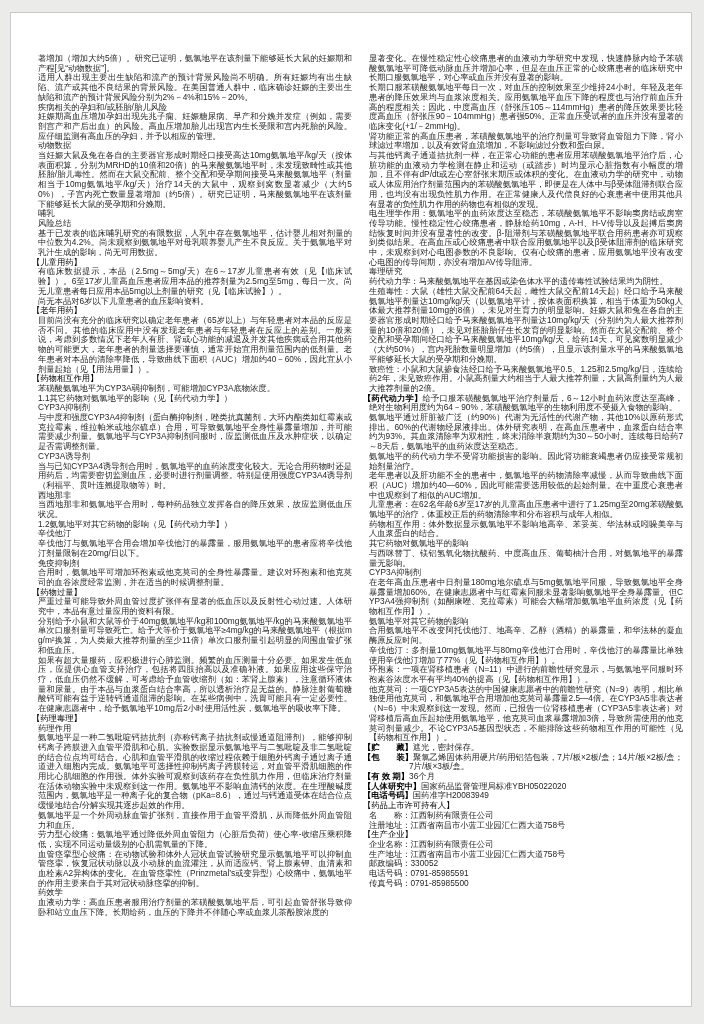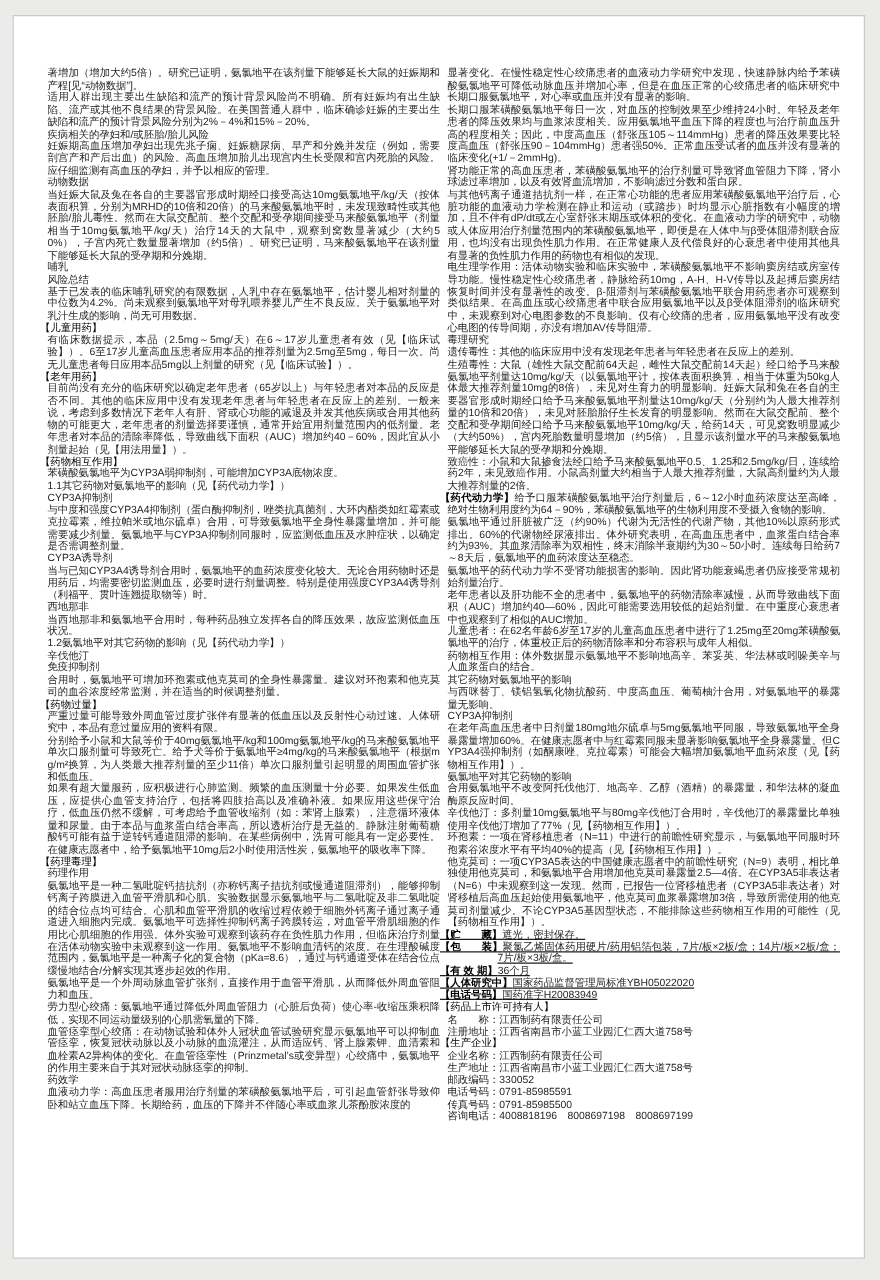--- a/index.html
+++ b/index.html
@@ -14,7 +14,7 @@
     overflow:hidden;
   }
   .content{
-    display:flex;padding:41px 19px 0 21px;
+    display:flex;gap:11px;padding:41px 19px 0 21px;
   }
   .col{
     width:320px;min-width:320px;

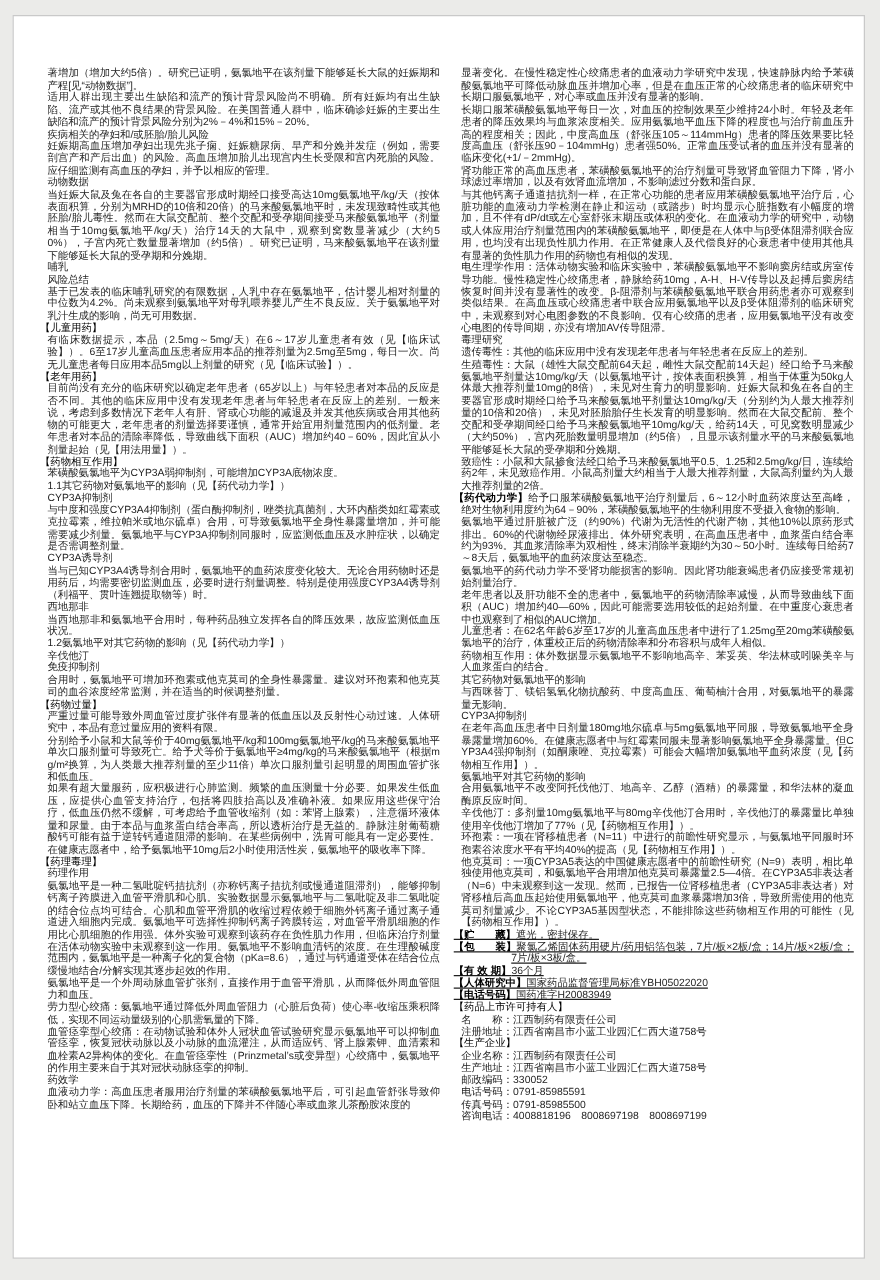--- a/index.html
+++ b/index.html
@@ -78,7 +78,7 @@
         <p class="blk p"><span>长期口服苯磺酸氨氯地平每日一次，对血压的控制效果至少维持24小时。年轻及老年患者的降压效果均与血浆浓度相关。应用氨氯地平血压下降的程度也与治疗前血压升高的程度相关；因此，中度高血压（舒张压105～114mmHg）患者的降压效果要比轻度高血压（舒张压90－104mmHg）患者强50%。正常血压受试者的血压并没有显著的临床变化(+1/－2mmHg)。</span></p>
         <p class="blk p"><span>肾功能正常的高血压患者，苯磺酸氨氯地平的治疗剂量可导致肾血管阻力下降，肾小球滤过率增加，以及有效肾血流增加，不影响滤过分数和蛋白尿。</span></p>
         <p class="blk p"><span>与其他钙离子通道拮抗剂一样，在正常心功能的患者应用苯磺酸氨氯地平治疗后，心脏功能的血液动力学检测在静止和运动（或踏步）时均显示心脏指数有小幅度的增加，且不伴有dP/dt或左心室舒张末期压或体积的变化。在血液动力学的研究中，动物或人体应用治疗剂量范围内的苯磺酸氨氯地平，即便是在人体中与β受体阻滞剂联合应用，也均没有出现负性肌力作用。在正常健康人及代偿良好的心衰患者中使用其他具有显著的负性肌力作用的药物也有相似的发现。</span></p>
-        <p class="blk p"><span>电生理学作用：活体动物实验和临床实验中，苯磺酸氨氯地平不影响窦房结或房室传导功能。慢性稳定性心绞痛患者，静脉给药10mg，A-H、H-V传导以及起搏后窦房结恢复时间并没有显著性的改变。β-阻滞剂与苯磺酸氨氯地平联合用药患者亦可观察到类似结果。在高血压或心绞痛患者中联合应用氨氯地平以及β受体阻滞剂的临床研究中，未观察到对心电图参数的不良影响。仅有心绞痛的患者，应用氨氯地平没有改变心电图的传导间期，亦没有增加AV传导阻滞。</span></p>
+        <p class="blk p"><span>电生理学作用：氨氯地平的血药浓度达至稳态，苯磺酸氨氯地平不影响窦房结或房室传导功能。慢性稳定性心绞痛患者，静脉给药10mg，A-H、H-V传导以及起搏后窦房结恢复时间并没有显著性的改变。β-阻滞剂与苯磺酸氨氯地平联合用药患者亦可观察到类似结果。在高血压或心绞痛患者中联合应用氨氯地平以及β受体阻滞剂的临床研究中，未观察到对心电图参数的不良影响。仅有心绞痛的患者，应用氨氯地平没有改变心电图的传导间期，亦没有增加AV传导阻滞。</span></p>
         <p class="blk p"><span>毒理研究</span></p>
         <p class="blk p"><span>遗传毒性：其他的临床应用中没有发现老年患者与年轻患者在反应上的差别。</span></p>
         <p class="blk p"><span>生殖毒性：大鼠（雄性大鼠交配前64天起，雌性大鼠交配前14天起）经口给予马来酸氨氯地平剂量达10mg/kg/天（以氨氯地平计，按体表面积换算，相当于体重为50kg人体最大推荐剂量10mg的8倍），未见对生育力的明显影响。妊娠大鼠和兔在各自的主要器官形成时期经口给予马来酸氨氯地平剂量达10mg/kg/天（分别约为人最大推荐剂量的10倍和20倍），未见对胚胎胎仔生长发育的明显影响。然而在大鼠交配前、整个交配和受孕期间经口给予马来酸氨氯地平10mg/kg/天，给药14天，可见窝数明显减少（大约50%），宫内死胎数量明显增加（约5倍），且显示该剂量水平的马来酸氨氯地平能够延长大鼠的受孕期和分娩期。</span></p>

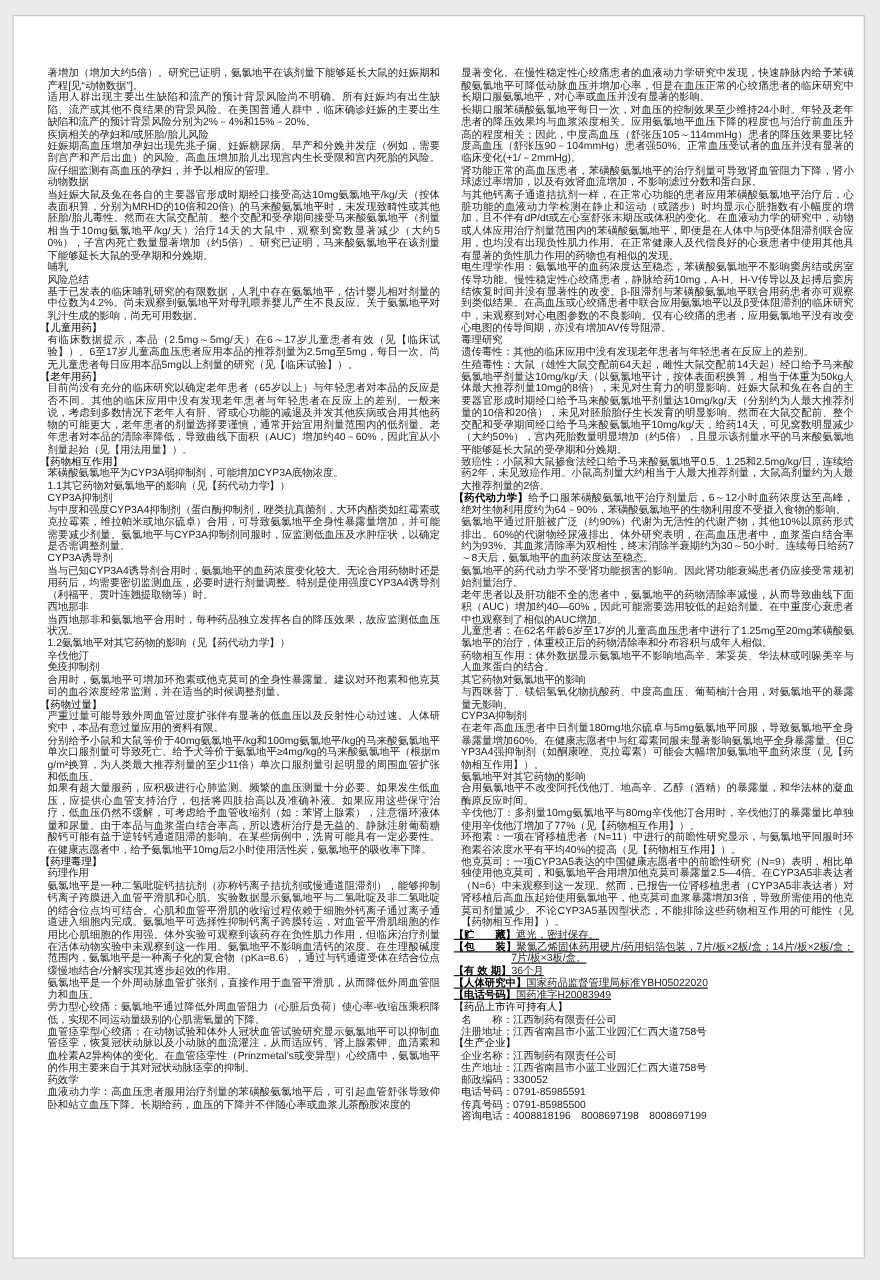--- a/index.html
+++ b/index.html
@@ -80,7 +80,7 @@
         <p class="blk p"><span>与其他钙离子通道拮抗剂一样，在正常心功能的患者应用苯磺酸氨氯地平治疗后，心脏功能的血液动力学检测在静止和运动（或踏步）时均显示心脏指数有小幅度的增加，且不伴有dP/dt或左心室舒张末期压或体积的变化。在血液动力学的研究中，动物或人体应用治疗剂量范围内的苯磺酸氨氯地平，即便是在人体中与β受体阻滞剂联合应用，也均没有出现负性肌力作用。在正常健康人及代偿良好的心衰患者中使用其他具有显著的负性肌力作用的药物也有相似的发现。</span></p>
         <p class="blk p"><span>电生理学作用：氨氯地平的血药浓度达至稳态，苯磺酸氨氯地平不影响窦房结或房室传导功能。慢性稳定性心绞痛患者，静脉给药10mg，A-H、H-V传导以及起搏后窦房结恢复时间并没有显著性的改变。β-阻滞剂与苯磺酸氨氯地平联合用药患者亦可观察到类似结果。在高血压或心绞痛患者中联合应用氨氯地平以及β受体阻滞剂的临床研究中，未观察到对心电图参数的不良影响。仅有心绞痛的患者，应用氨氯地平没有改变心电图的传导间期，亦没有增加AV传导阻滞。</span></p>
         <p class="blk p"><span>毒理研究</span></p>
-        <p class="blk p"><span>遗传毒性：其他的临床应用中没有发现老年患者与年轻患者在反应上的差别。</span></p>
+        <p class="blk p"><span>药代动力学：马来酸氨氯地平在基因或染色体水平的遗传毒性试验结果均为阴性。</span></p>
         <p class="blk p"><span>生殖毒性：大鼠（雄性大鼠交配前64天起，雌性大鼠交配前14天起）经口给予马来酸氨氯地平剂量达10mg/kg/天（以氨氯地平计，按体表面积换算，相当于体重为50kg人体最大推荐剂量10mg的8倍），未见对生育力的明显影响。妊娠大鼠和兔在各自的主要器官形成时期经口给予马来酸氨氯地平剂量达10mg/kg/天（分别约为人最大推荐剂量的10倍和20倍），未见对胚胎胎仔生长发育的明显影响。然而在大鼠交配前、整个交配和受孕期间经口给予马来酸氨氯地平10mg/kg/天，给药14天，可见窝数明显减少（大约50%），宫内死胎数量明显增加（约5倍），且显示该剂量水平的马来酸氨氯地平能够延长大鼠的受孕期和分娩期。</span></p>
         <p class="blk p"><span>致癌性：小鼠和大鼠掺食法经口给予马来酸氨氯地平0.5、1.25和2.5mg/kg/日，连续给药2年，未见致癌作用。小鼠高剂量大约相当于人最大推荐剂量，大鼠高剂量约为人最大推荐剂量的2倍。</span></p>
         <p class="blk hp"><b>【药代动力学】</b><span>给予口服苯磺酸氨氯地平治疗剂量后，6～12小时血药浓度达至高峰，绝对生物利用度约为64－90%，苯磺酸氨氯地平的生物利用度不受摄入食物的影响。</span></p>

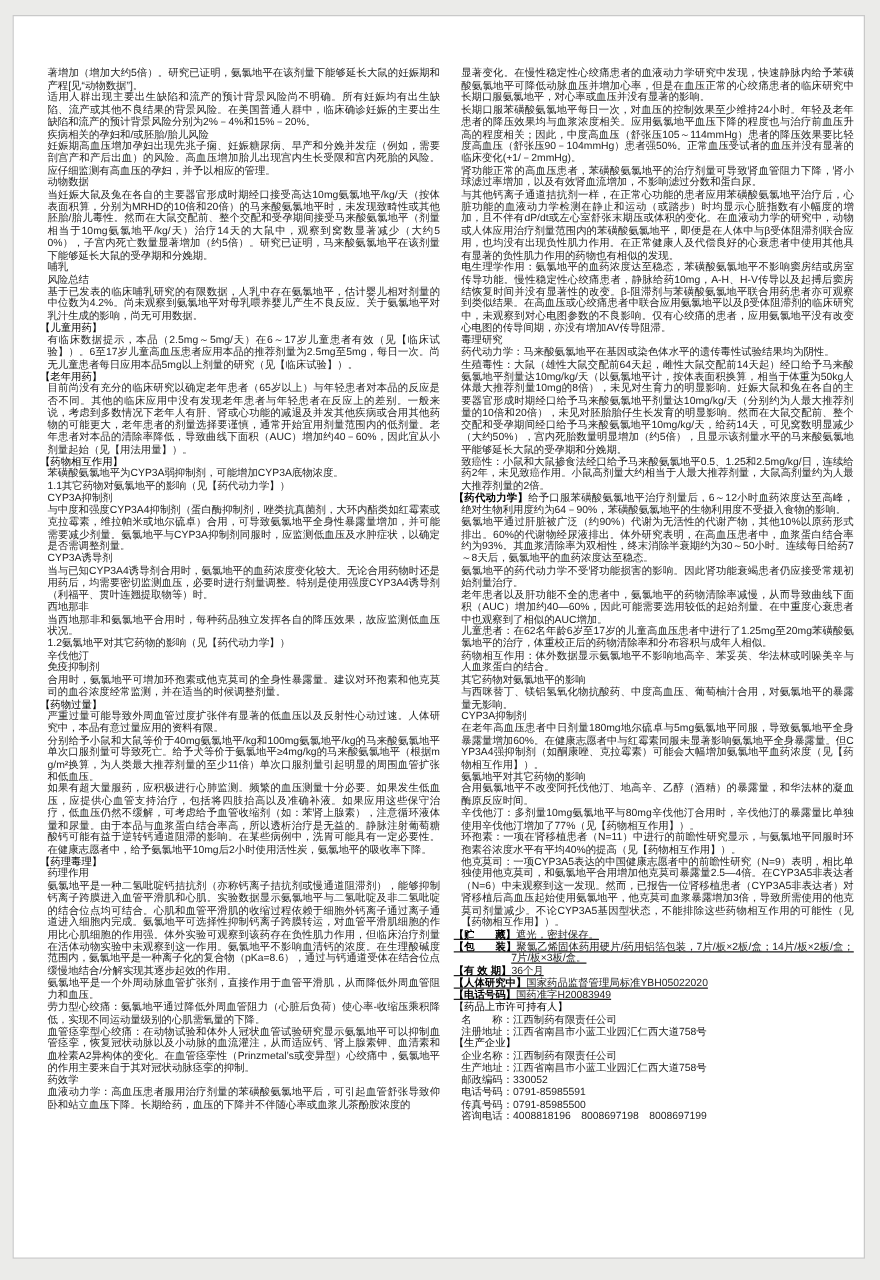--- a/index.html
+++ b/index.html
@@ -45,6 +45,7 @@
         <p class="blk p"><span>基于已发表的临床哺乳研究的有限数据，人乳中存在氨氯地平，估计婴儿相对剂量的中位数为4.2%。尚未观察到氨氯地平对母乳喂养婴儿产生不良反应。关于氨氯地平对乳汁生成的影响，尚无可用数据。</span></p>
         <p class="blk h"><span>【儿童用药】</span></p>
         <p class="blk p"><span>有临床数据提示，本品（2.5mg～5mg/天）在6～17岁儿童患者有效（见【临床试验】）。6至17岁儿童高血压患者应用本品的推荐剂量为2.5mg至5mg，每日一次。尚无儿童患者每日应用本品5mg以上剂量的研究（见【临床试验】）。</span></p>
+        <p class="blk p"><span>尚无本品对6岁以下儿童患者的血压影响资料。</span></p>
         <p class="blk h"><span>【老年用药】</span></p>
         <p class="blk p"><span>目前尚没有充分的临床研究以确定老年患者（65岁以上）与年轻患者对本品的反应是否不同。其他的临床应用中没有发现老年患者与年轻患者在反应上的差别。一般来说，考虑到多数情况下老年人有肝、肾或心功能的减退及并发其他疾病或合用其他药物的可能更大，老年患者的剂量选择要谨慎，通常开始宜用剂量范围内的低剂量。老年患者对本品的清除率降低，导致曲线下面积（AUC）增加约40－60%，因此宜从小剂量起始（见【用法用量】）。</span></p>
         <p class="blk h"><span>【药物相互作用】</span></p>

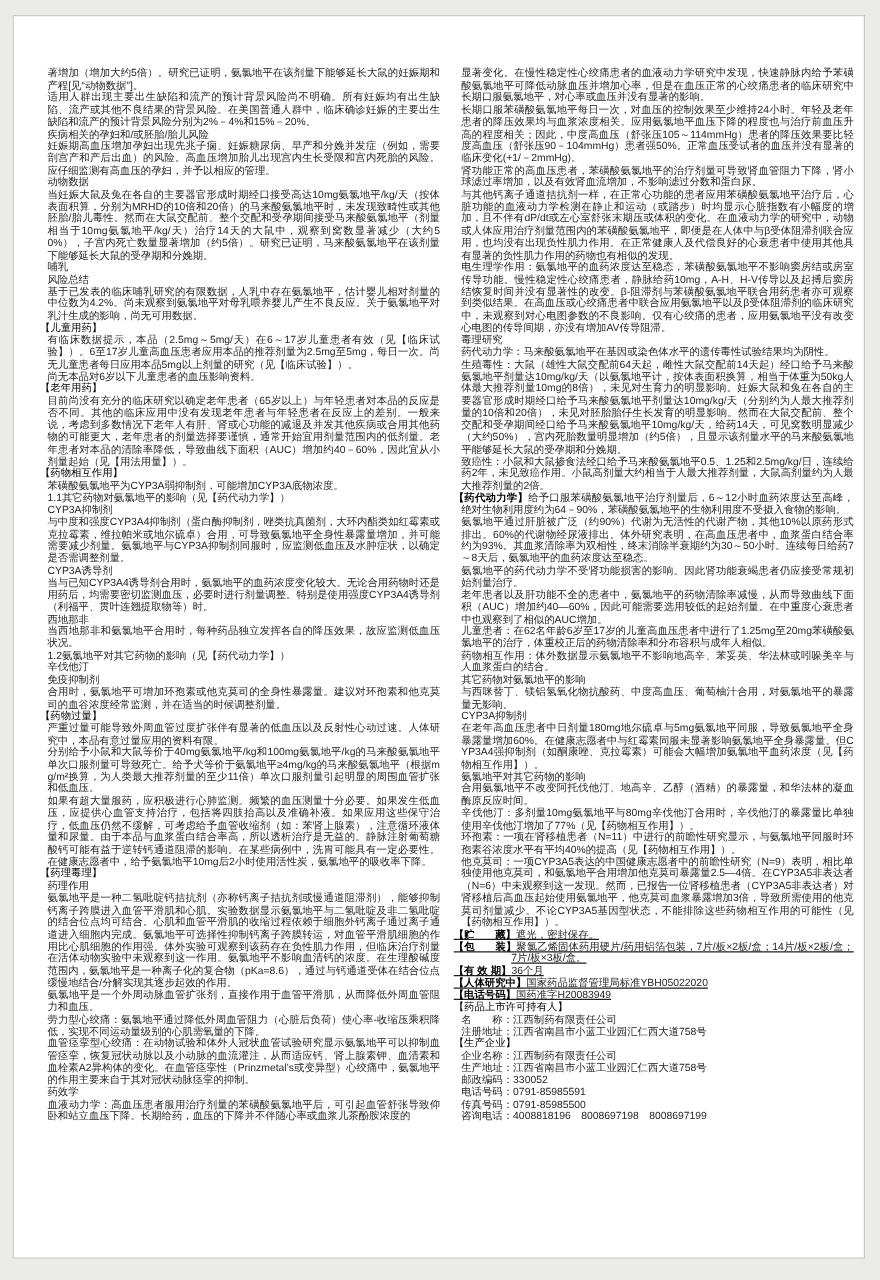--- a/index.html
+++ b/index.html
@@ -59,6 +59,7 @@
         <p class="blk p"><span>当西地那非和氨氯地平合用时，每种药品独立发挥各自的降压效果，故应监测低血压状况。</span></p>
         <p class="blk p"><span>1.2氨氯地平对其它药物的影响（见【药代动力学】）</span></p>
         <p class="blk p"><span>辛伐他汀</span></p>
+        <p class="blk p"><span>辛伐他汀与氨氯地平合用会增加辛伐他汀的暴露量，服用氨氯地平的患者应将辛伐他汀剂量限制在20mg/日以下。</span></p>
         <p class="blk p"><span>免疫抑制剂</span></p>
         <p class="blk p"><span>合用时，氨氯地平可增加环孢素或他克莫司的全身性暴露量。建议对环孢素和他克莫司的血谷浓度经常监测，并在适当的时候调整剂量。</span></p>
         <p class="blk h"><span>【药物过量】</span></p>

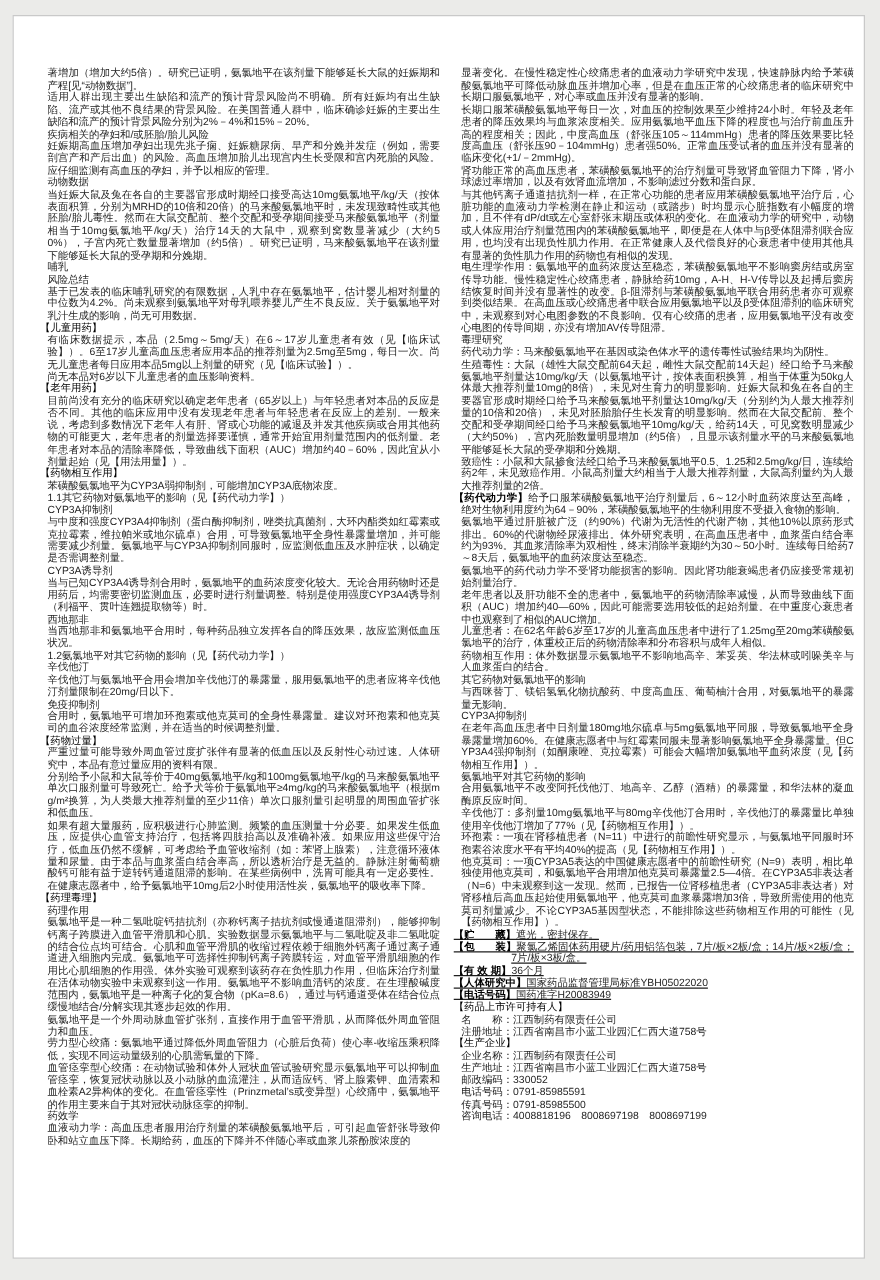--- a/index.html
+++ b/index.html
@@ -25,7 +25,7 @@
   p.blk{margin:0;padding-left:6px;}
   p.h{font-weight:normal;color:#000;padding-left:0;}
   p.hp{padding-left:6px;text-indent:-6px;}
-  p.fld{padding-left:46px;text-indent:-46px;text-decoration:underline;}
+  p.fld{padding-left:46px;text-indent:-46px;}
   .blk b{font-weight:bold;color:#000;margin-top:40px;}
 </style>
 </head>

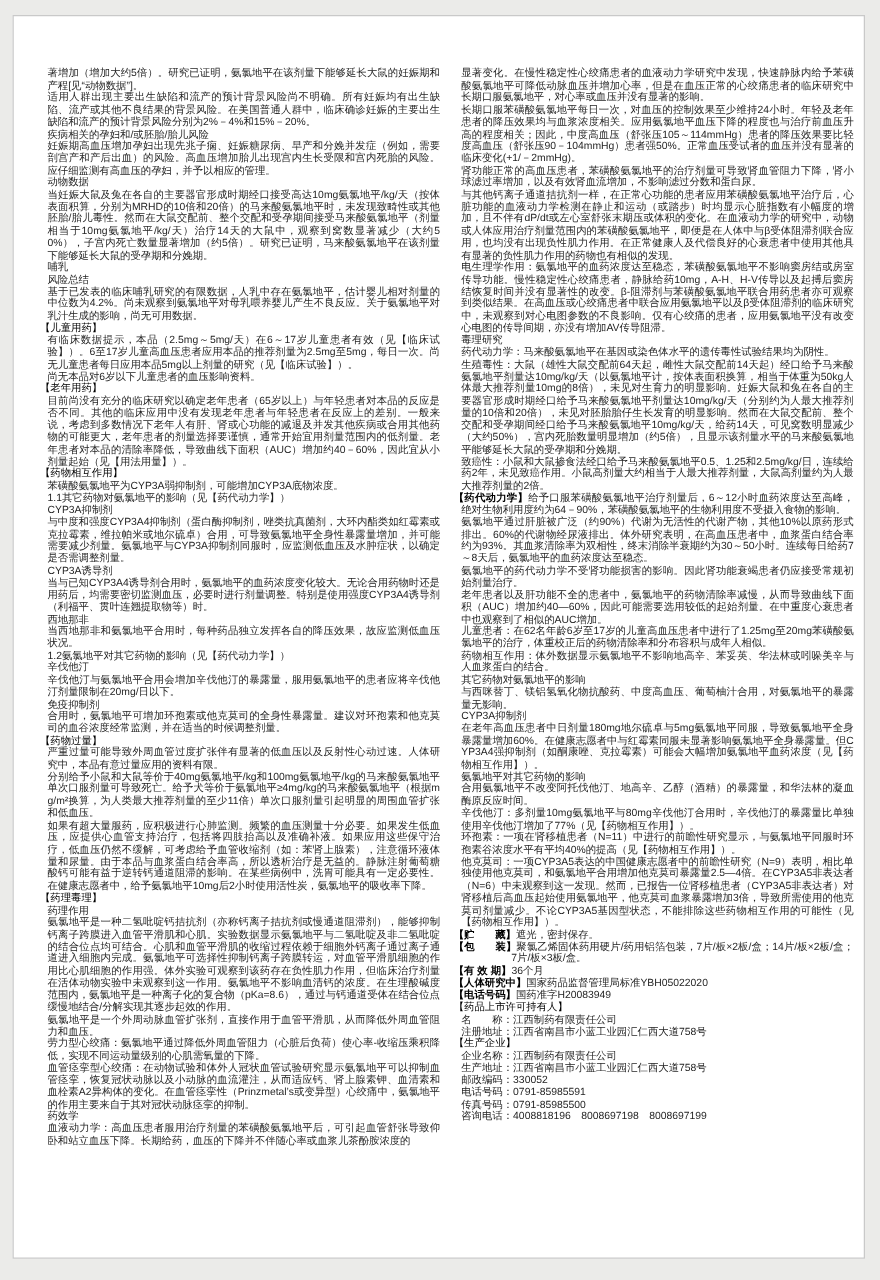--- a/index.html
+++ b/index.html
@@ -114,7 +114,6 @@
         <p class="blk p"><span>邮政编码：330052</span></p>
         <p class="blk p"><span>电话号码：0791-85985591</span></p>
         <p class="blk p"><span>传真号码：0791-85985500</span></p>
-        <p class="blk p"><span>咨询电话：4008818196　8008697198　8008697199</span></p>
       </div>
   </div>
 </div>

